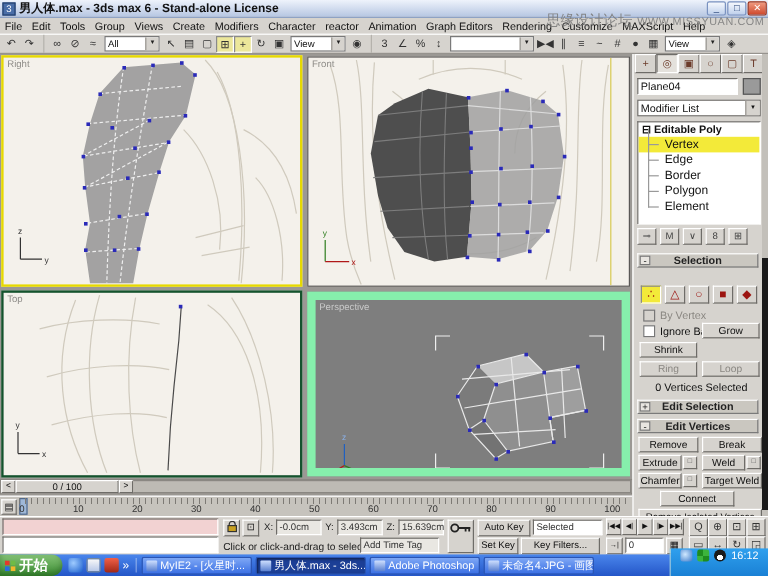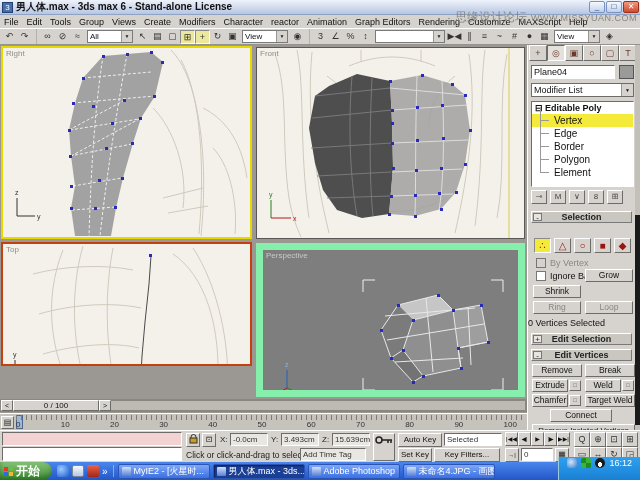--- a/index.html
+++ b/index.html
@@ -30,7 +30,7 @@
 .vp{position:absolute;background:#f4f1eb;overflow:hidden}
 #vp-right{left:1px;top:1px;width:251px;height:193px;border:2px solid #e6d900}
 #vp-front{left:256px;top:2px;width:269px;height:192px;border:1px solid #5a5856}
-#vp-top{left:1px;top:197px;width:251px;height:124px;border:2px solid #c2410c}
+#vp-top{left:1px;top:197px;width:251px;height:156px;border:2px solid #14532d}
 #vp-persp{left:256px;top:198px;width:269px;height:154px;border:7px solid #86efac;background:#7e7e7e}
 .vp-label{position:absolute;left:3px;top:1px;font-size:8px;color:#8f8d89;z-index:5}
 #vp-persp .vp-label{color:#c9c9c9}

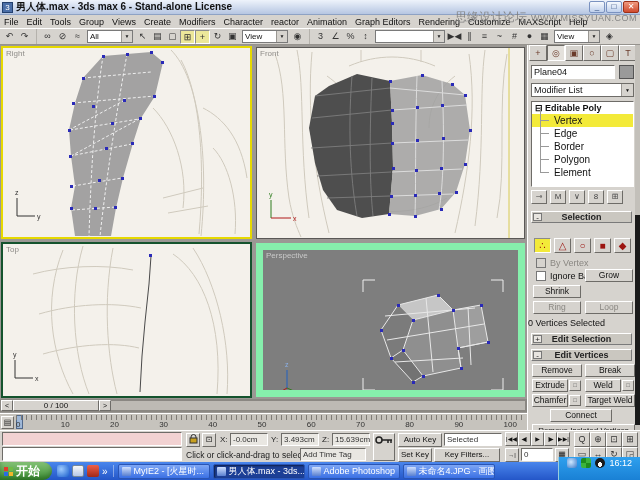--- a/index.html
+++ b/index.html
@@ -73,7 +73,7 @@
 .pbtn{position:absolute;height:13px;background:#d6d3ce;border:1px solid;border-color:#fff #6e6c68 #6e6c68 #fff;font-size:8.5px;line-height:11px;text-align:center;overflow:hidden;white-space:nowrap}
 .pbtn.dis{color:#8a8782}
 .optbox{position:absolute;width:12px;height:11px;background:#d6d3ce;border:1px solid;border-color:#fff #6e6c68 #6e6c68 #fff;font-size:6px;line-height:9px;text-align:center;color:#555}
-.selstat{position:absolute;left:0;width:113px;font-size:9px}
+.selstat{position:absolute;left:0;width:113px;text-align:center;font-size:9px}
 .cscroll{position:absolute;right:0;top:0;width:5px;height:385px;background:#c3c0ba}
 .cthumb{position:absolute;right:0;top:170px;width:5px;height:210px;background:#1a1a1a}
 

